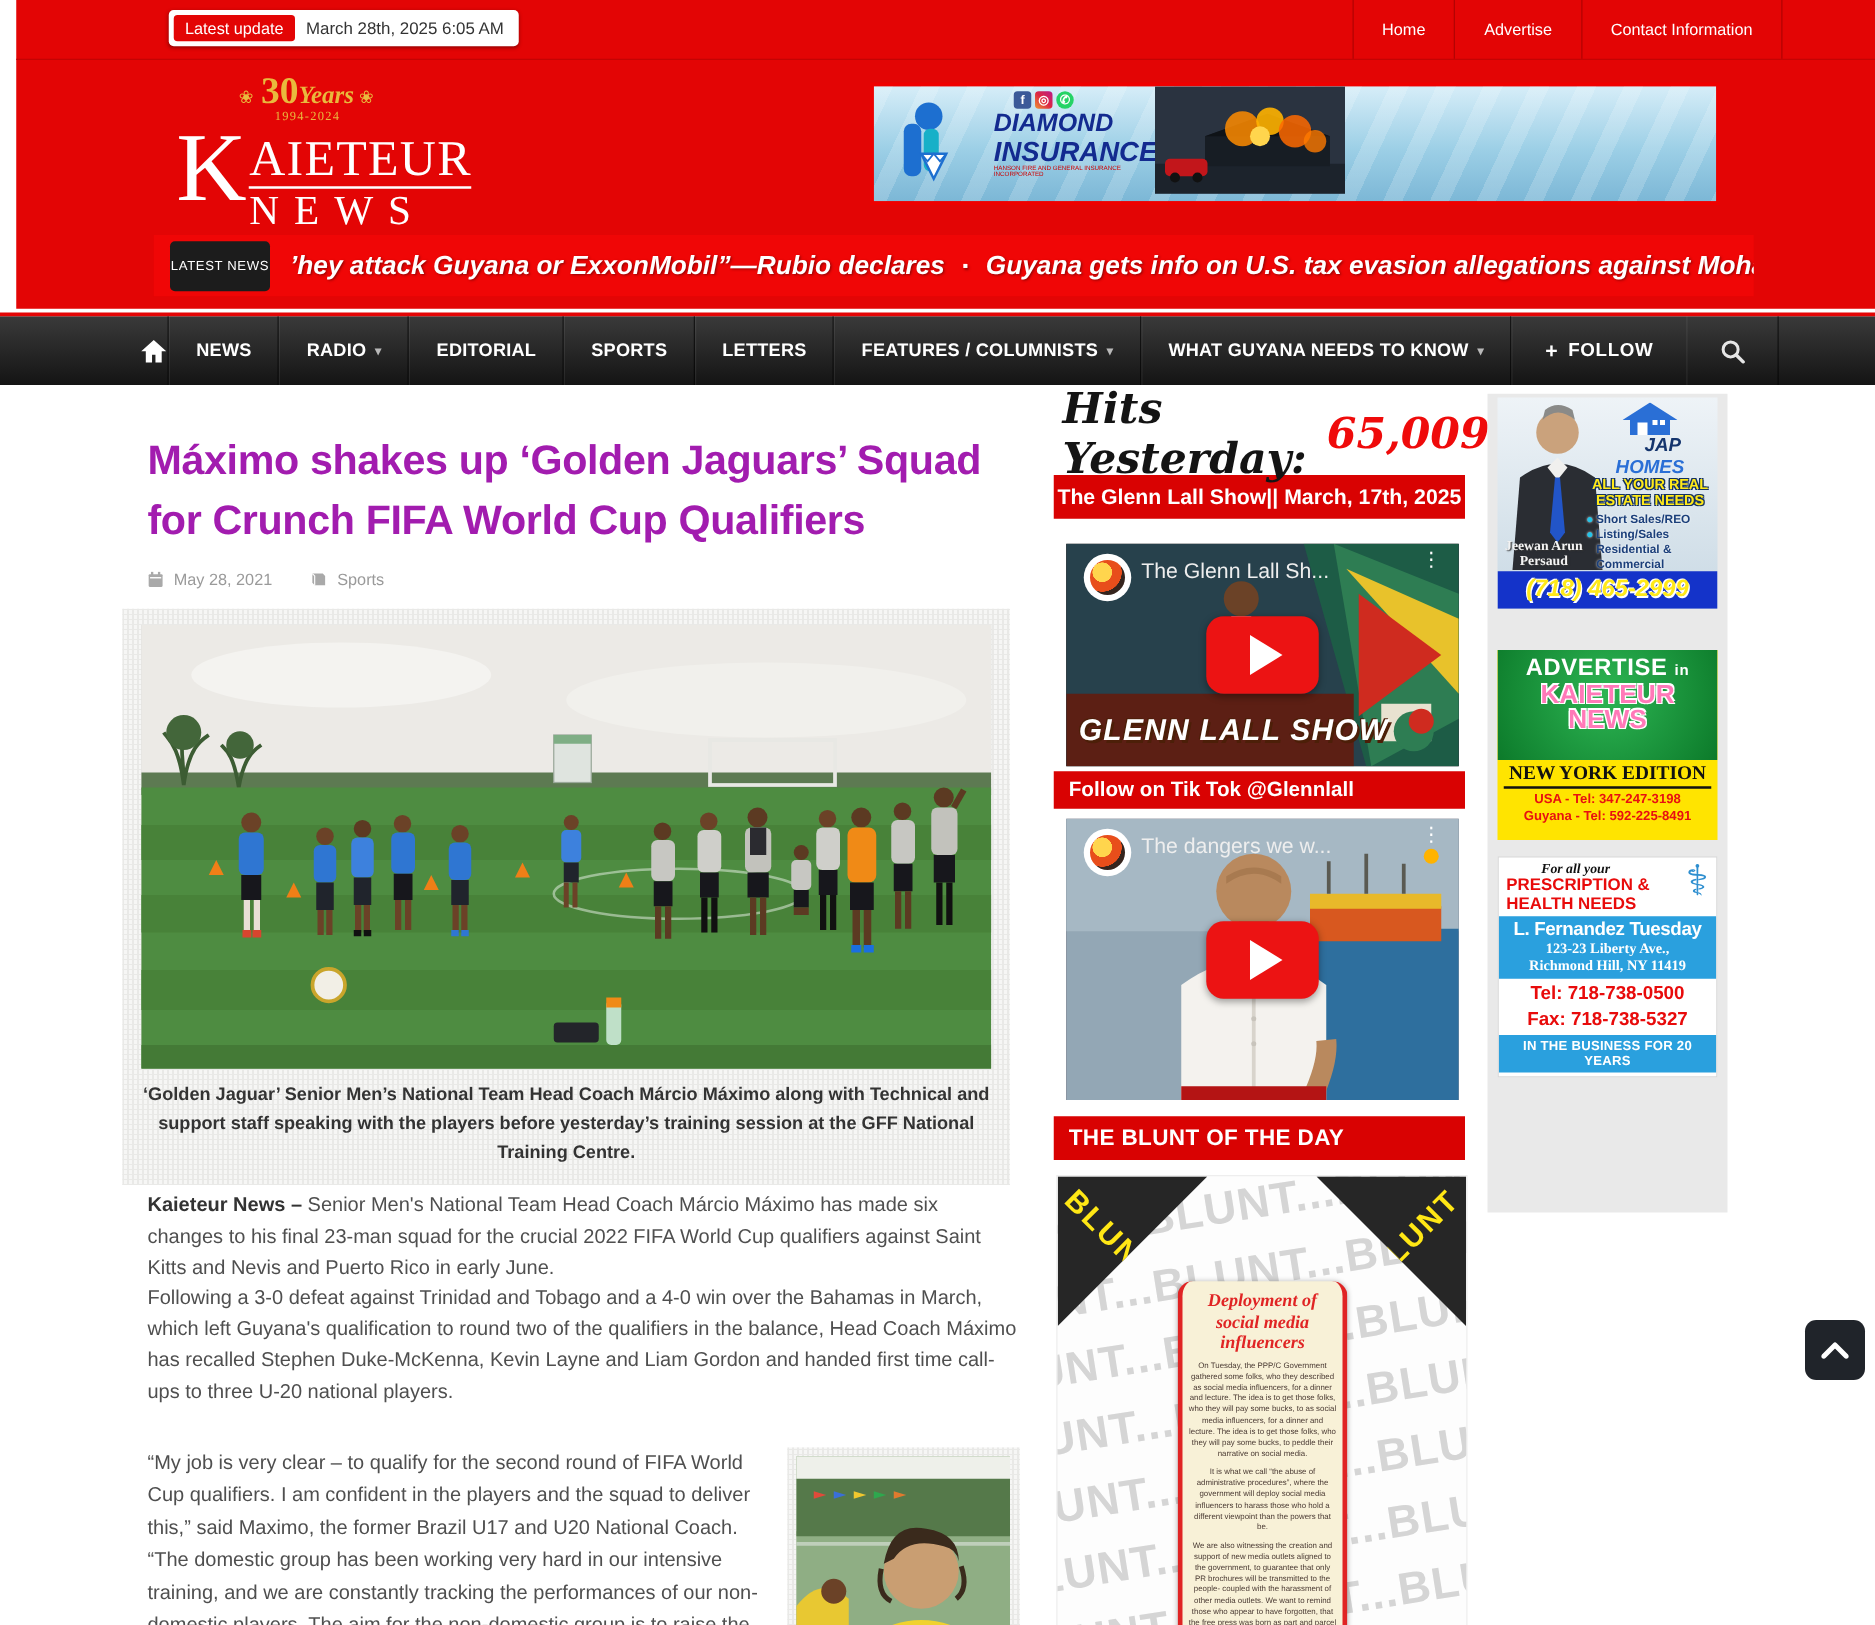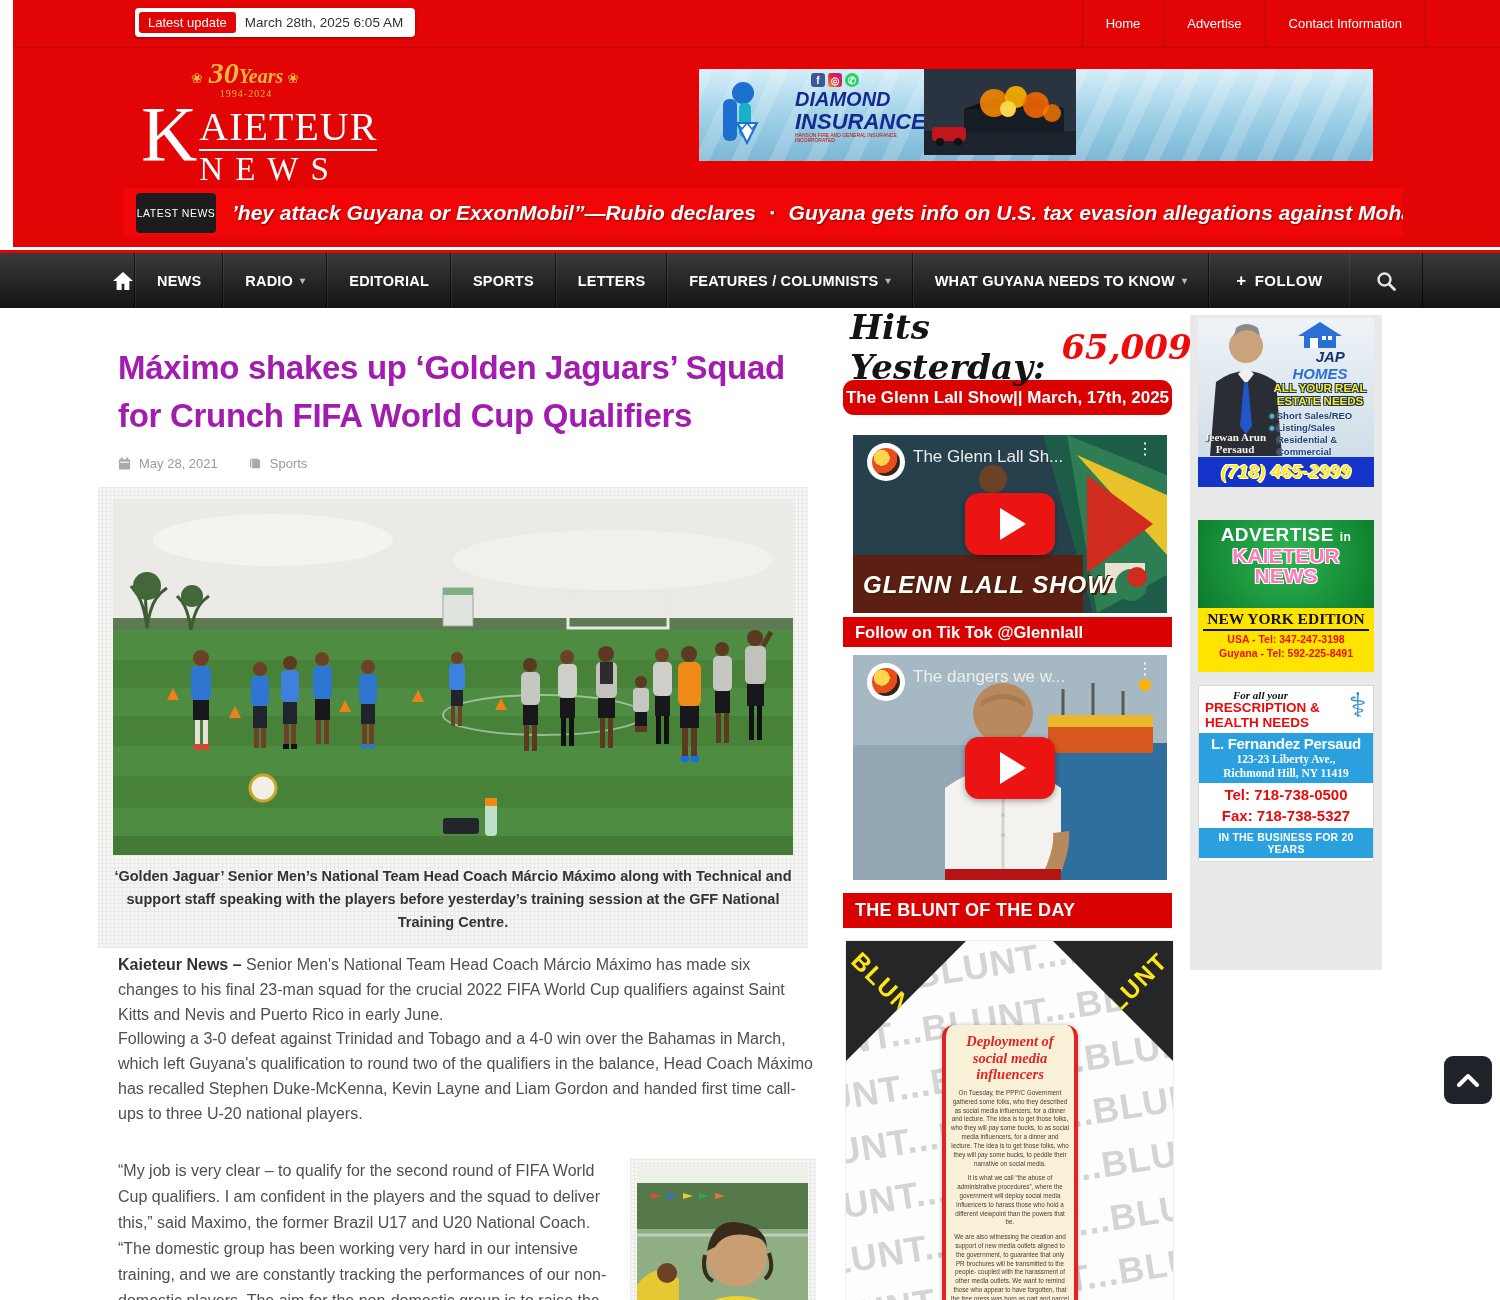--- a/index.html
+++ b/index.html
@@ -21,7 +21,7 @@
   
   .logo{position:absolute;left:128px;top:58px;width:260px;color:#fff;text-align:left;}
   .logo-30{color:#e9b93d;font-family:"Liberation Serif",serif;text-align:center;width:210px;line-height:1;}
-  .logo-30 .big30{font-size:30px;font-weight:700;font-style:italic;}
+  .logo-30 .big30{font-size:30px;font-weight:700;}
   .logo-30 .yrs{font-size:20px;font-style:italic;font-weight:700;}
   .logo-30 .laurel{font-size:14px;letter-spacing:2px;}
   .logo-30 .range{display:block;font-size:10px;font-weight:400;letter-spacing:1px;margin-top:1px;}

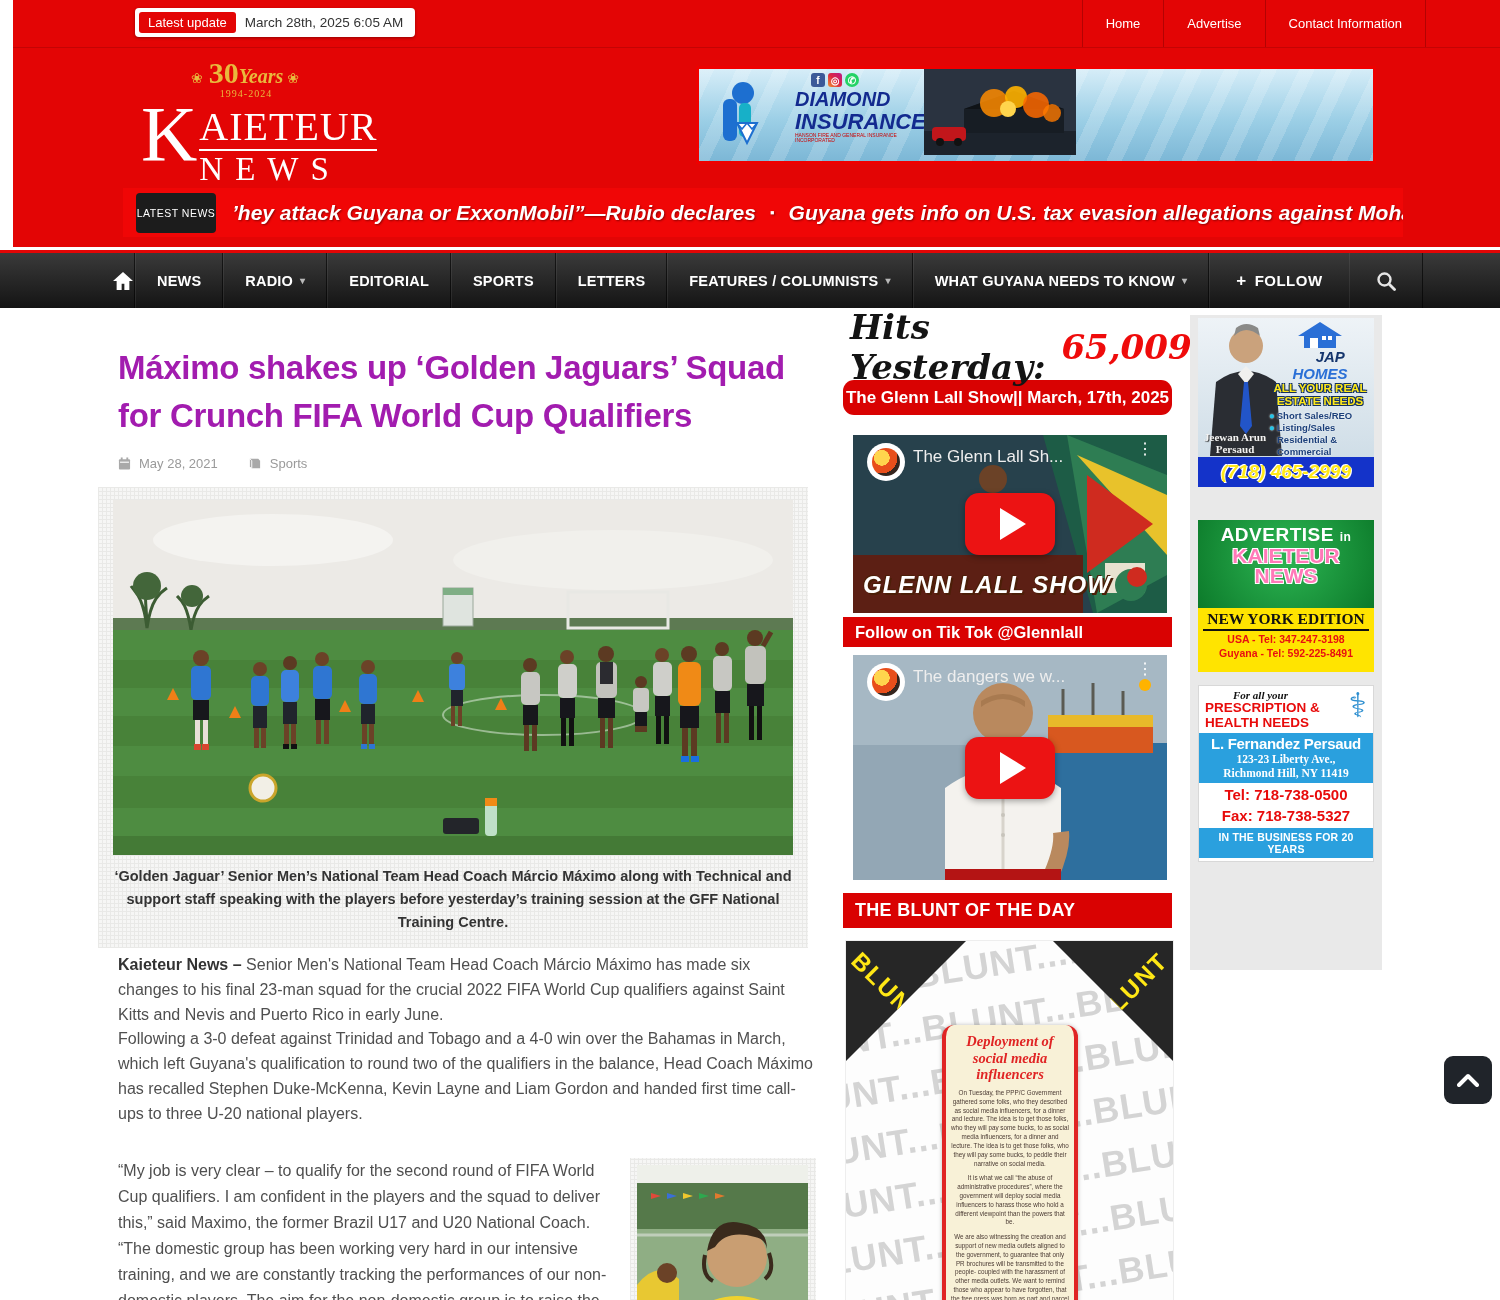--- a/index.html
+++ b/index.html
@@ -108,7 +108,7 @@
   .hits-label{font-family:"DejaVu Serif",serif;font-style:italic;font-weight:700;font-size:34px;color:#141414;}
   .hits-value{font-family:"DejaVu Serif",serif;font-style:italic;font-weight:700;font-size:34px;color:#ef0b0b;margin-left:16px;}
   .red-bar{background:#d90202;color:#fff;font-weight:700;box-sizing:border-box;}
-  .bar-show{margin:2px 0 0 13px;width:329px;height:35px;font-size:17px;display:flex;align-items:center;justify-content:center;border-radius:11px;}
+  .bar-show{margin:2px 0 0 13px;width:329px;height:35px;font-size:17px;display:flex;align-items:center;justify-content:center;}
   .video-frame{margin:20px 0 0 23px;width:314px;height:178px;background:#000;position:relative;}
   .video-frame2{margin:8px 0 0 23px;width:314px;height:225px;background:#556;position:relative;}
   .bar-tiktok{margin:4px 0 0 13px;width:329px;height:30px;font-size:16.5px;display:flex;align-items:center;padding-left:12px;}

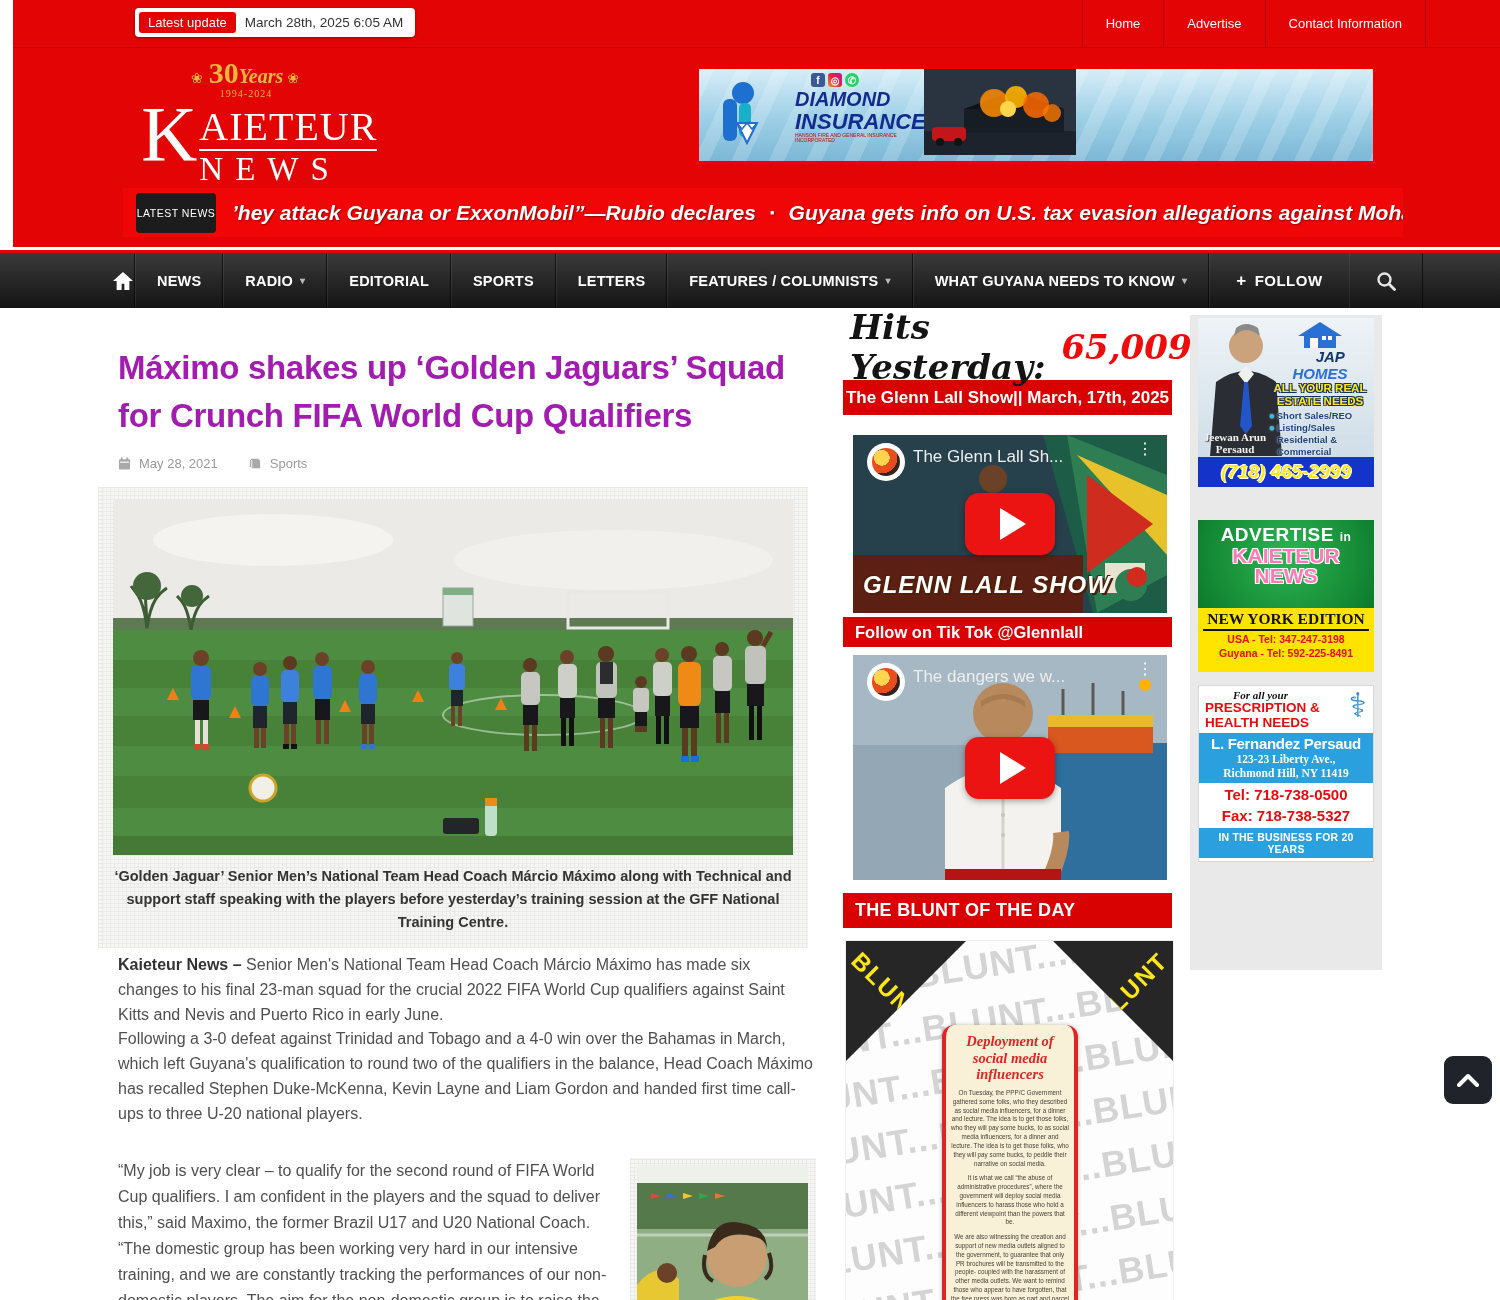--- a/index.html
+++ b/index.html
@@ -678,7 +678,7 @@
       <div class="ph-rx">HEALTH NEEDS</div>
     </div>
     <div class="ph-blue">
-      <div class="ph-name">L. Fernandez Persaud</div>
+      <div class="ph-name">L. Fernandez Tuesday</div>
       <div class="ph-addr">123-23 Liberty Ave.,</div>
       <div class="ph-addr">Richmond Hill, NY 11419</div>
     </div>

